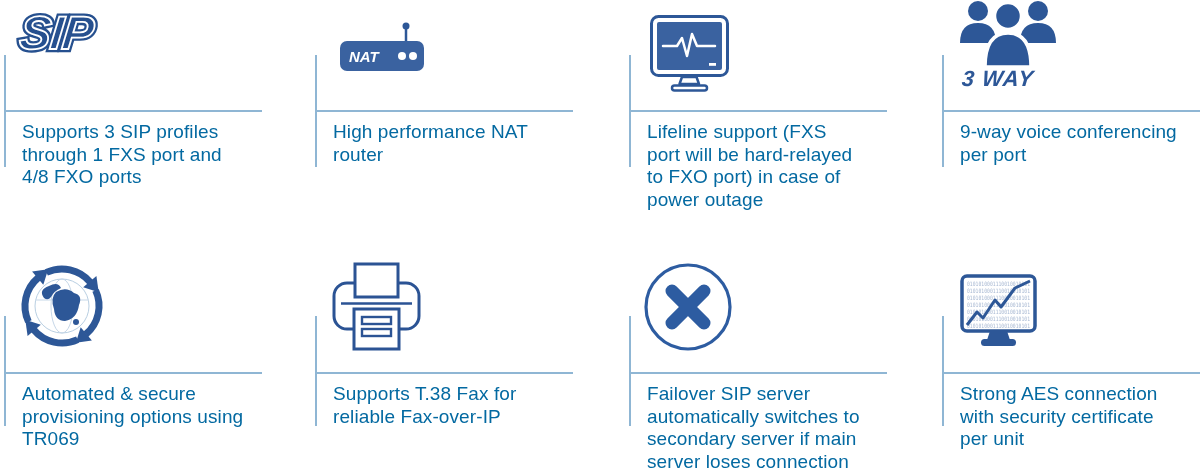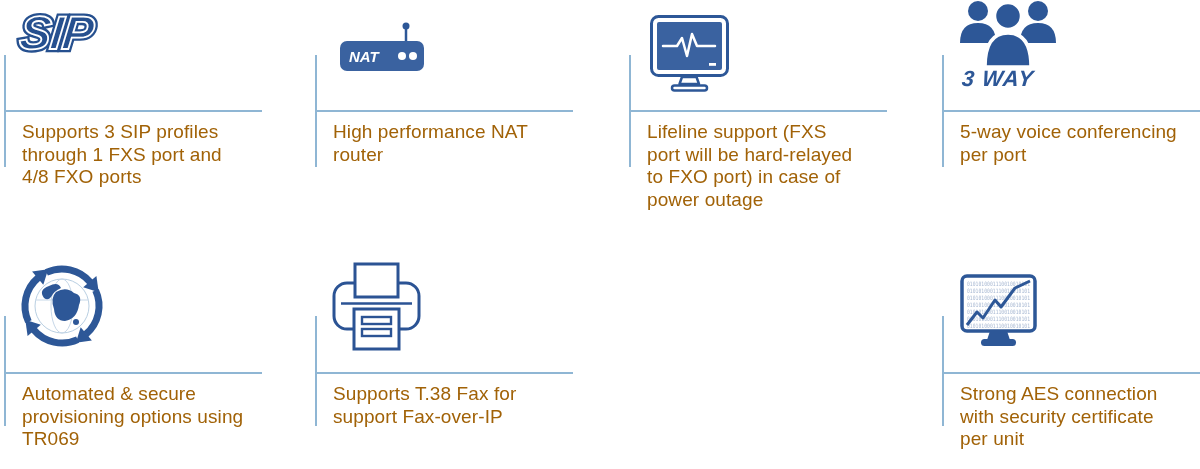--- a/index.html
+++ b/index.html
@@ -16,7 +16,7 @@
   .row2 .hrule{top:132px;}
   .desc{
     position:absolute;left:20px;width:240px;
-    font-size:19px;line-height:22.5px;color:#a16207;
+    font-size:19px;line-height:22.5px;color:#0369a1;
     white-space:pre-line;letter-spacing:0.1px;
   }
   .row1 .desc{top:121px;}

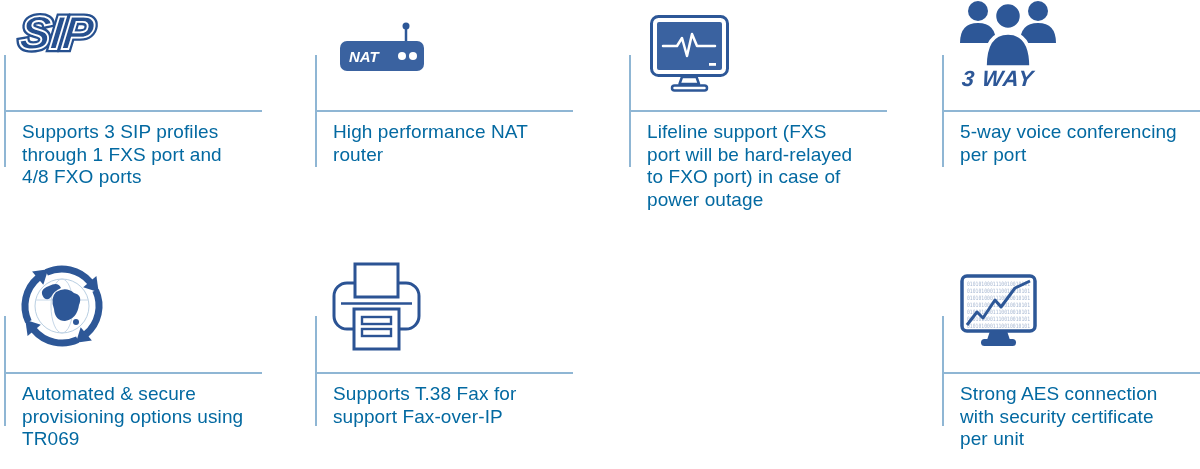--- a/index.html
+++ b/index.html
@@ -105,7 +105,7 @@
       </svg>
     </div>
     <div class="threeway">3 WAY</div>
-    <div class="desc">5-way voice conferencing
+    <div class="desc">9-way voice conferencing
 per port</div>
   </div>
 

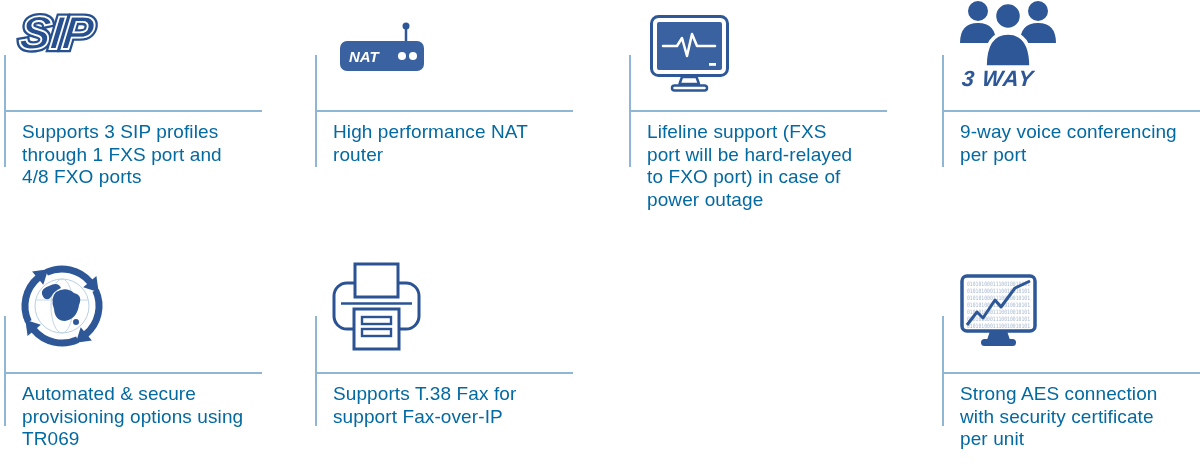--- a/index.html
+++ b/index.html
@@ -150,7 +150,7 @@
       </svg>
     </div>
     <div class="desc">Supports T.38 Fax for
-support Fax-over-IP</div>
+reliable Fax-over-IP</div>
   </div>
 
 

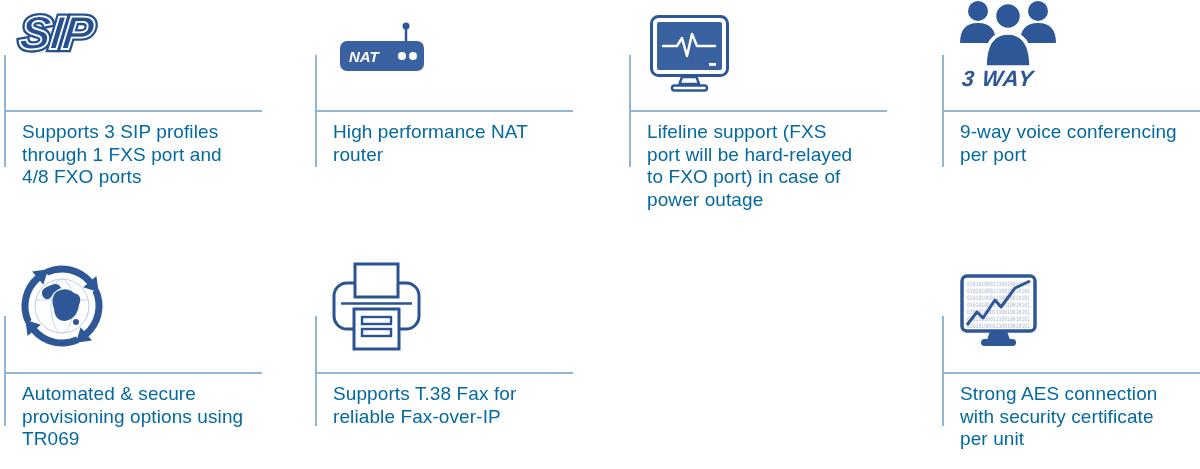--- a/index.html
+++ b/index.html
@@ -153,6 +153,21 @@
 reliable Fax-over-IP</div>
   </div>
 
+  <div class="cell row2" style="left:627px;top:240px;">
+    <div class="vrule"></div>
+    <div class="hrule"></div>
+    <div class="iconbox" style="left:14px;top:20px;">
+      <svg width="94" height="94" viewBox="0 0 94 94">
+        <circle cx="47" cy="47" r="42" fill="#ffffff" stroke="#2d5ca1" stroke-width="3.2"></circle>
+        <line x1="31" y1="31" x2="63" y2="63" stroke="#2d5ca1" stroke-width="13" stroke-linecap="round"></line>
+        <line x1="63" y1="31" x2="31" y2="63" stroke="#2d5ca1" stroke-width="13" stroke-linecap="round"></line>
+      </svg>
+    </div>
+    <div class="desc">Failover SIP server
+automatically switches to
+secondary server if main
+server loses connection</div>
+  </div>
 
   <div class="cell row2" style="left:940px;top:240px;">
     <div class="vrule"></div>

